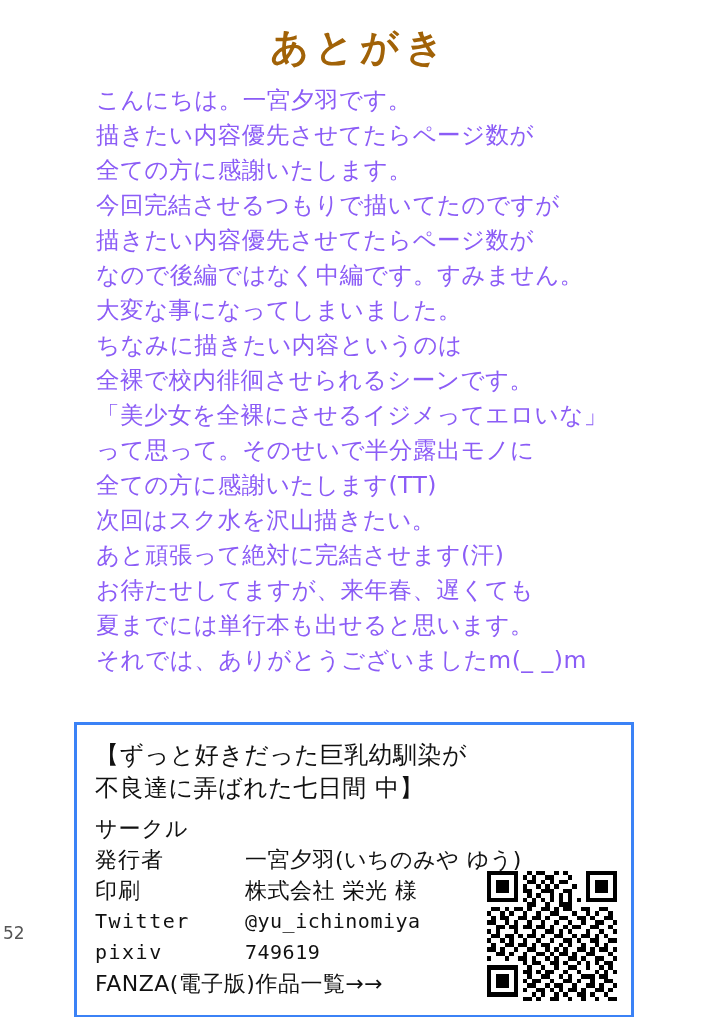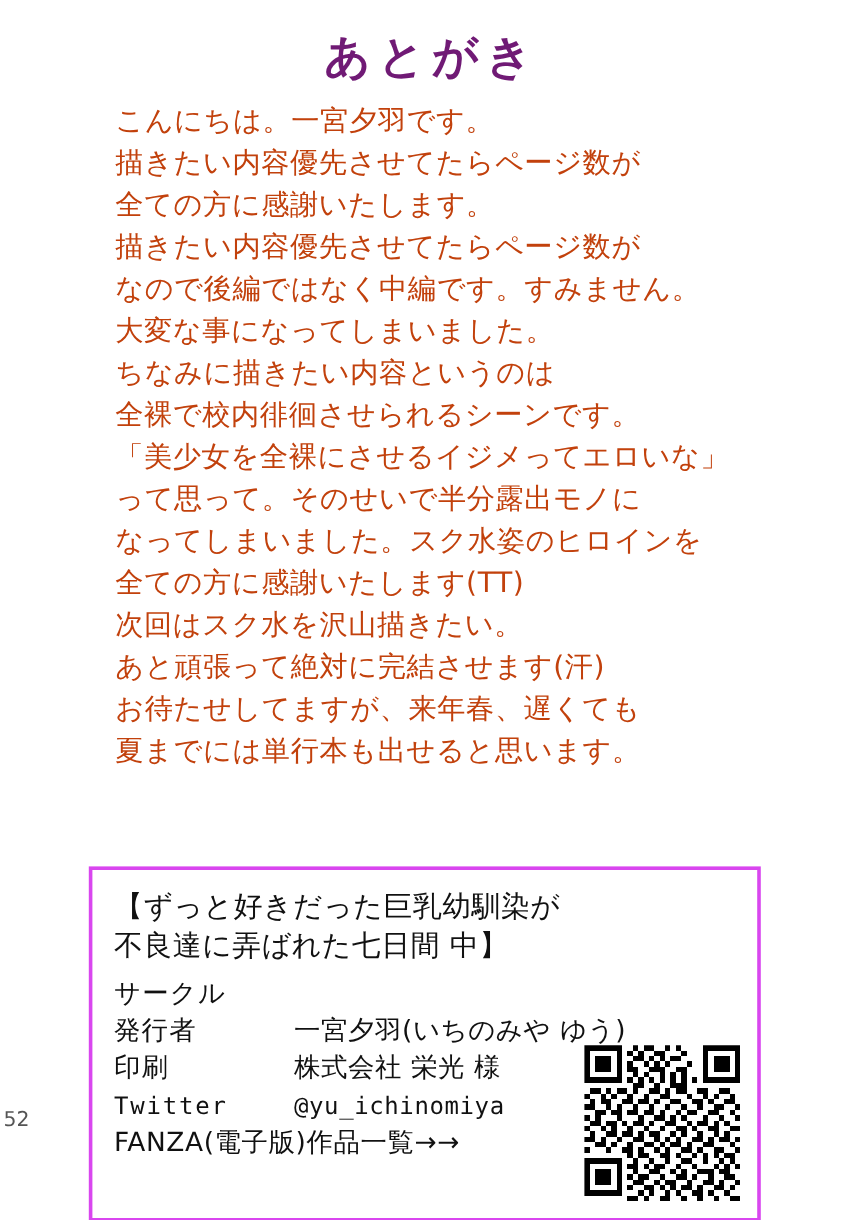--- a/index.html
+++ b/index.html
@@ -28,7 +28,7 @@
     font-weight: bold;
     margin: 22px 0 6px 0;
     font-family: "DejaVu Sans", sans-serif;
-    color: #701a75;
+    color: #a16207;
   }
   .body-text {
     margin: 10px 0 0 0;

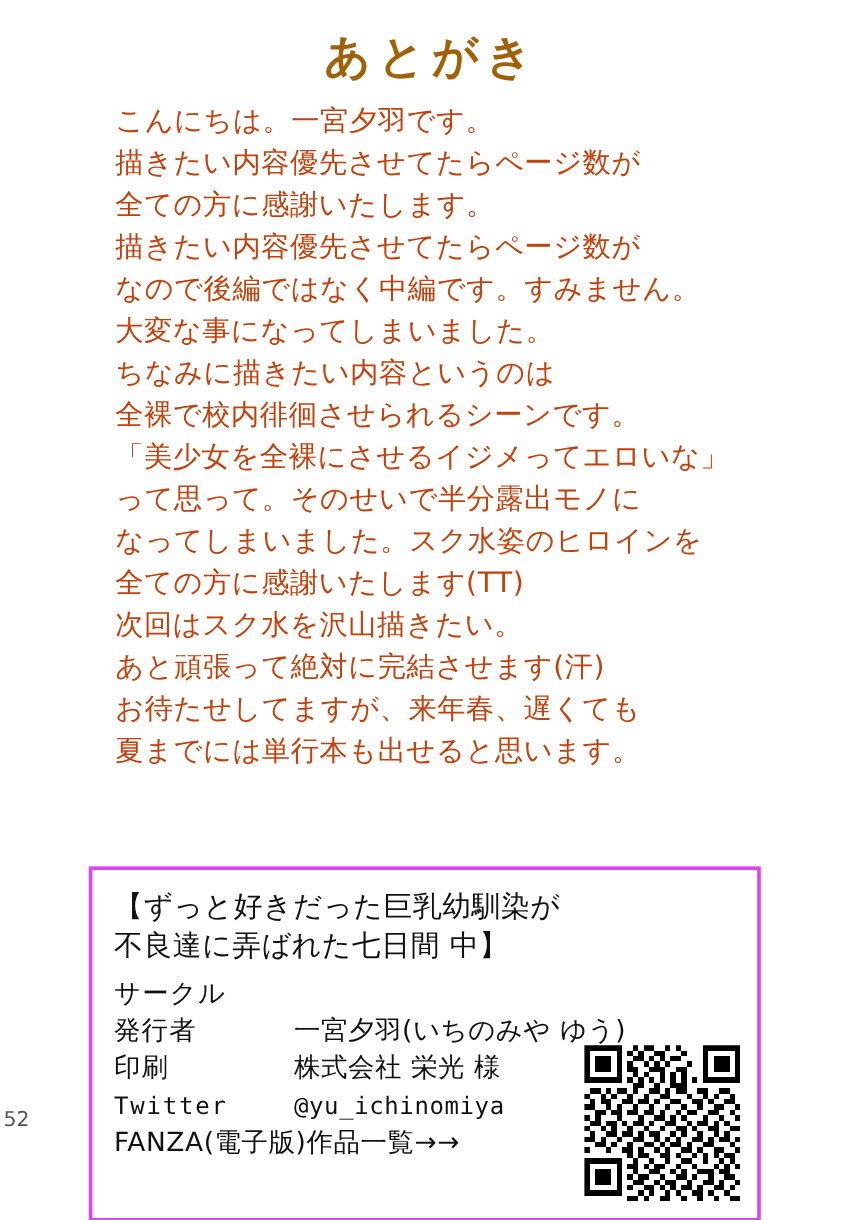--- a/index.html
+++ b/index.html
@@ -36,7 +36,7 @@
     font-size: 23.5px;
     line-height: 35px;
     letter-spacing: 0.5px;
-    color: #c2410c;
+    color: #8b5cf6;
   }
   .body-line {
     white-space: pre;

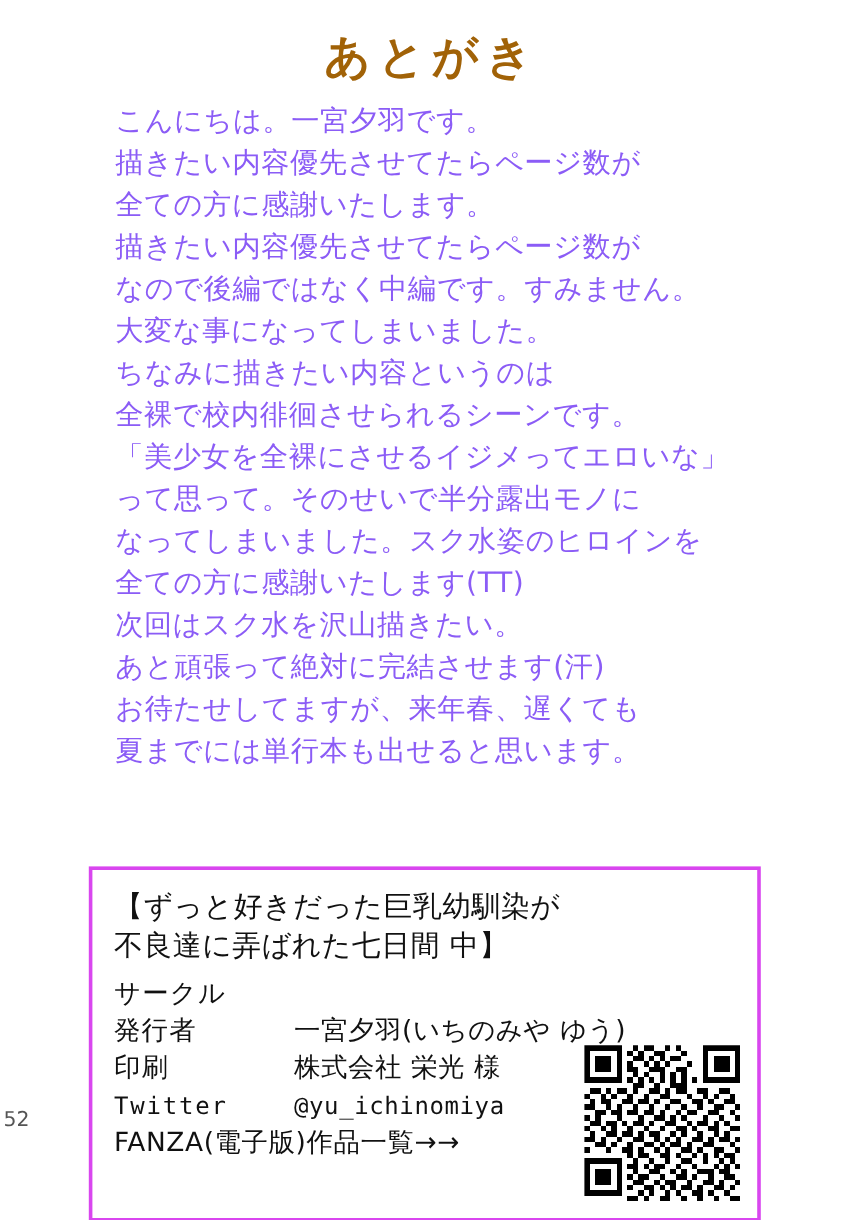--- a/index.html
+++ b/index.html
@@ -121,6 +121,7 @@
     <div class="body-line">こんにちは。一宮夕羽です。</div>
     <div class="body-line">描きたい内容優先させてたらページ数が</div>
     <div class="body-line">全ての方に感謝いたします。</div>
+    <div class="body-line">今回完結させるつもりで描いてたのですが</div>
     <div class="body-line">描きたい内容優先させてたらページ数が</div>
     <div class="body-line">なので後編ではなく中編です。すみません。</div>
     <div class="body-line">大変な事になってしまいました。</div>

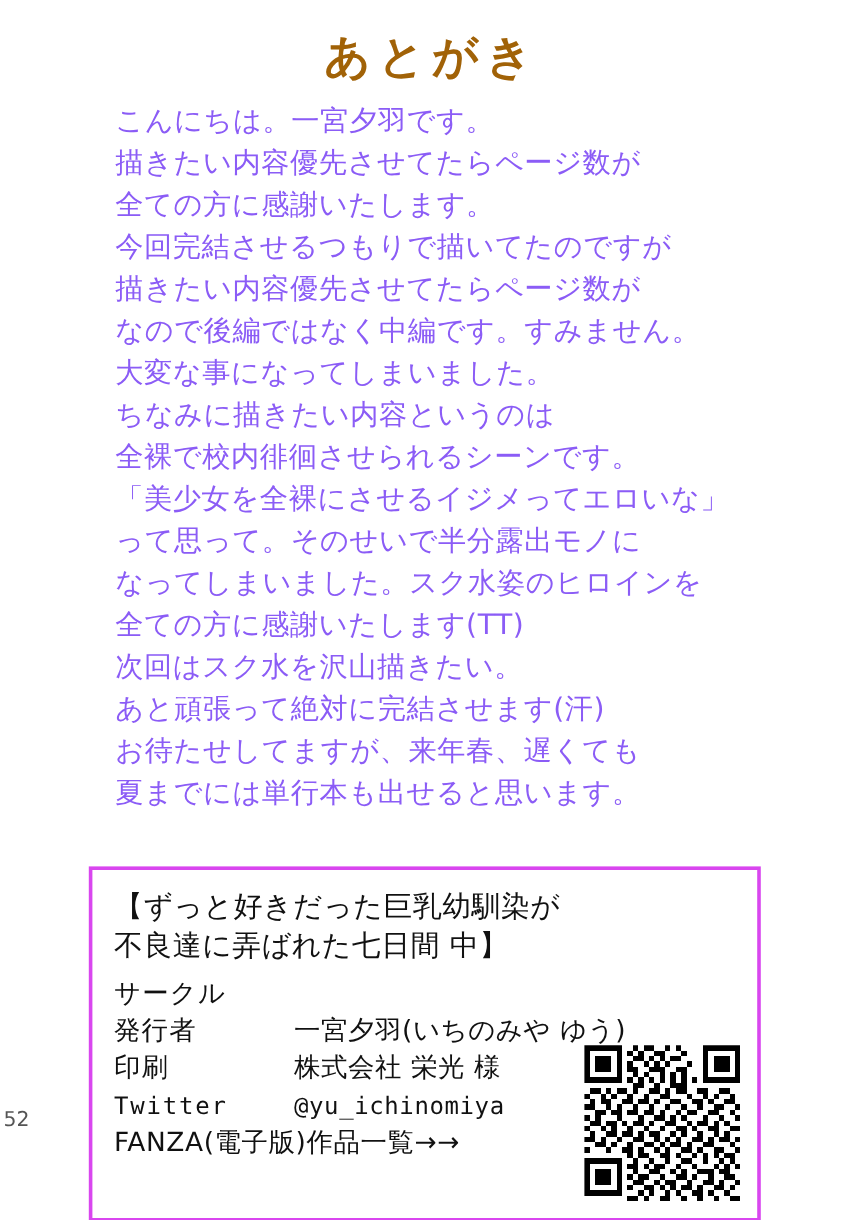--- a/index.html
+++ b/index.html
@@ -129,7 +129,6 @@
     <div class="body-line">全裸で校内徘徊させられるシーンです。</div>
     <div class="body-line">「美少女を全裸にさせるイジメってエロいな」</div>
     <div class="body-line">って思って。そのせいで半分露出モノに</div>
-    <div class="body-line">なってしまいました。スク水姿のヒロインを</div>
     <div class="body-line">全ての方に感謝いたします(TT)</div>
     <div class="body-line">次回はスク水を沢山描きたい。</div>
     <div class="body-line">あと頑張って絶対に完結させます(汗)</div>

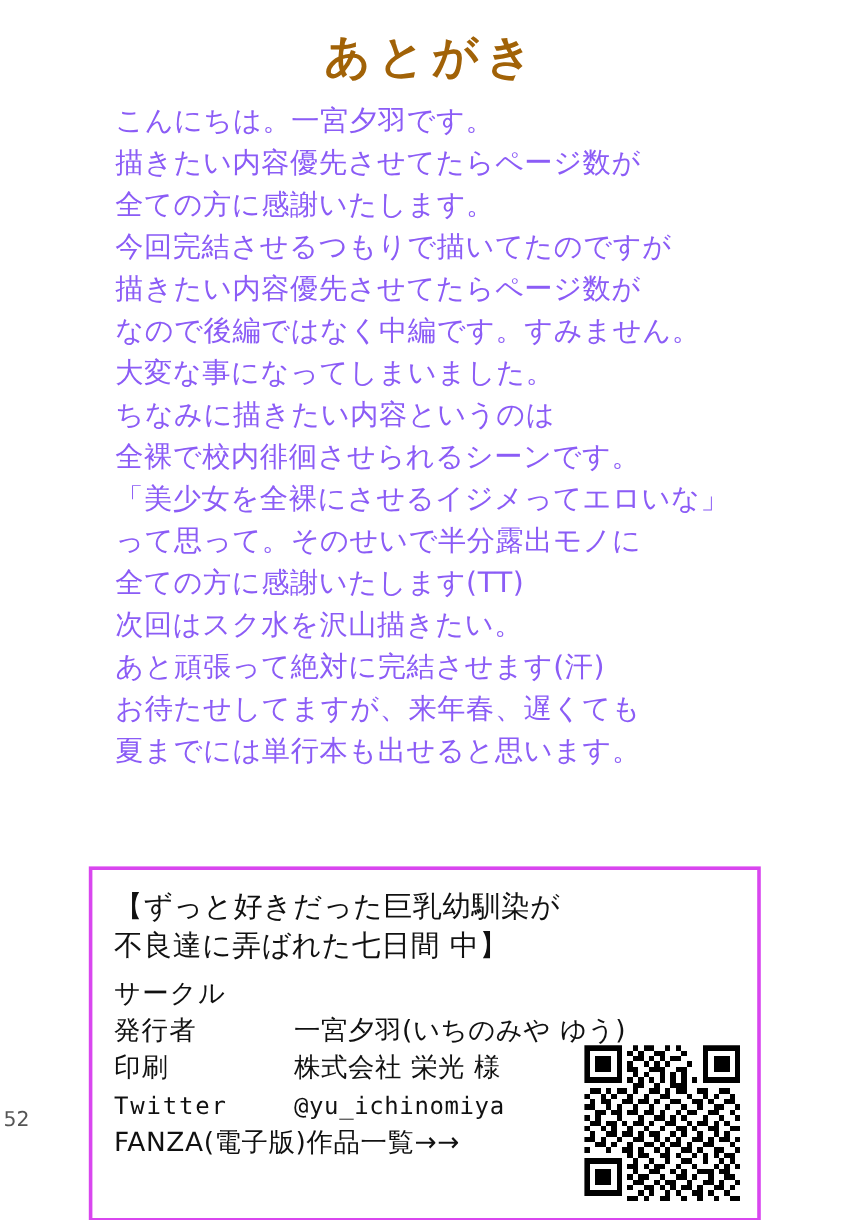--- a/index.html
+++ b/index.html
@@ -134,6 +134,7 @@
     <div class="body-line">あと頑張って絶対に完結させます(汗)</div>
     <div class="body-line">お待たせしてますが、来年春、遅くても</div>
     <div class="body-line">夏までには単行本も出せると思います。</div>
+    <div class="body-line">それでは、ありがとうございましたm(_ _)m</div>
   </div>
 
   <div class="page-number">52</div>

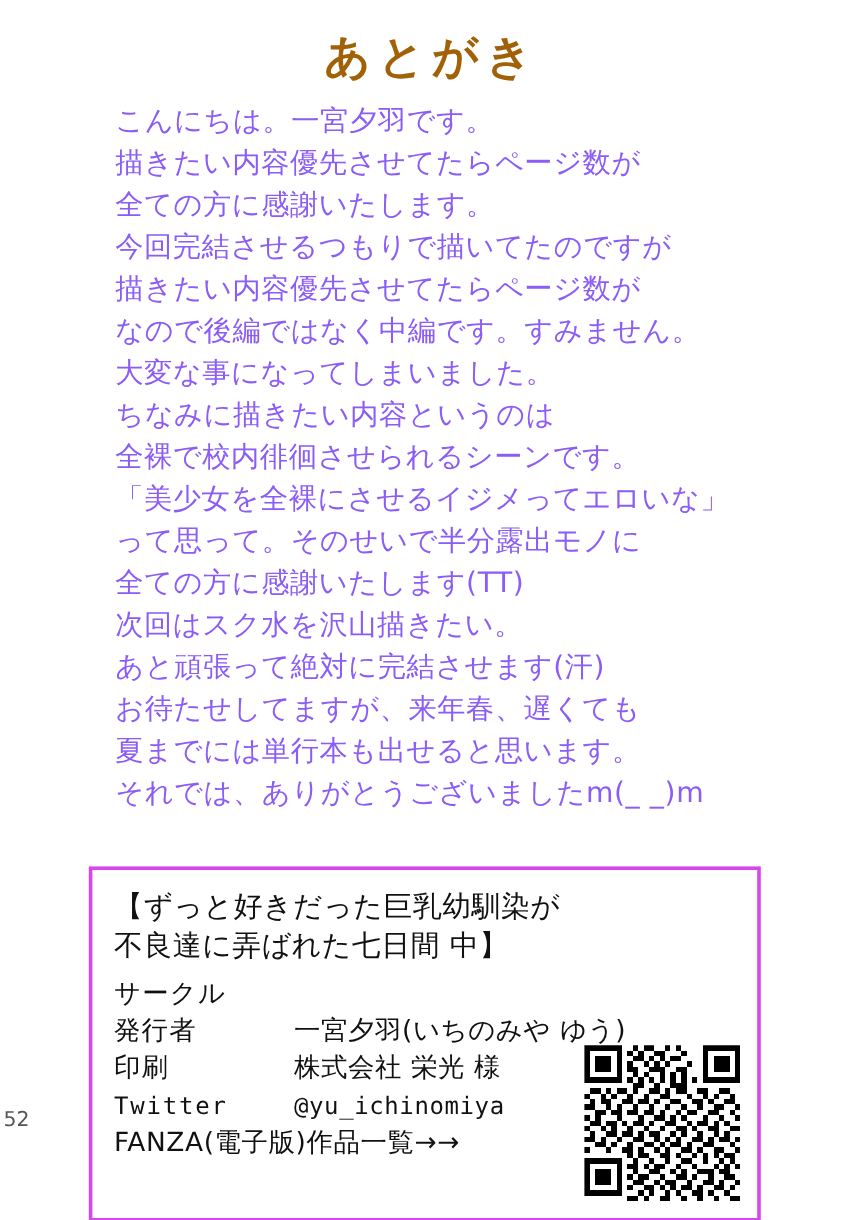--- a/index.html
+++ b/index.html
@@ -47,7 +47,7 @@
     top: 700px;
     width: 560px;
     height: 296px;
-    border: 3px solid #d946ef;
+    border: 3px solid #3b82f6;
     box-sizing: border-box;
     background: #fff;
   }

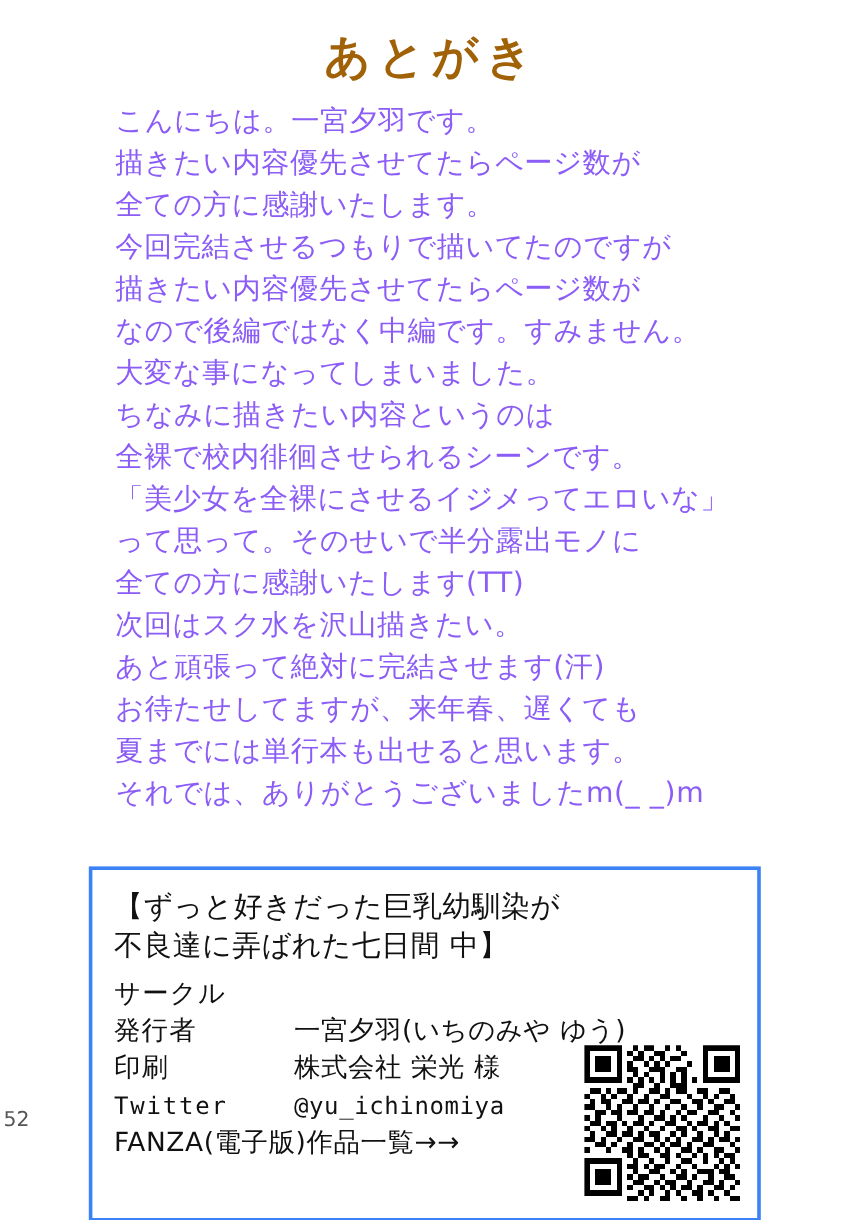--- a/index.html
+++ b/index.html
@@ -166,6 +166,10 @@
           <span class="credit-value mono">@yu_ichinomiya</span>
         </div>
 
+        <div class="credit-row">
+          <span class="credit-label mono">pixiv</span>
+          <span class="credit-value mono">749619</span>
+        </div>
 
         <div class="credit-row">
           <span class="credit-value">FANZA(電子版)作品一覧→→</span>

